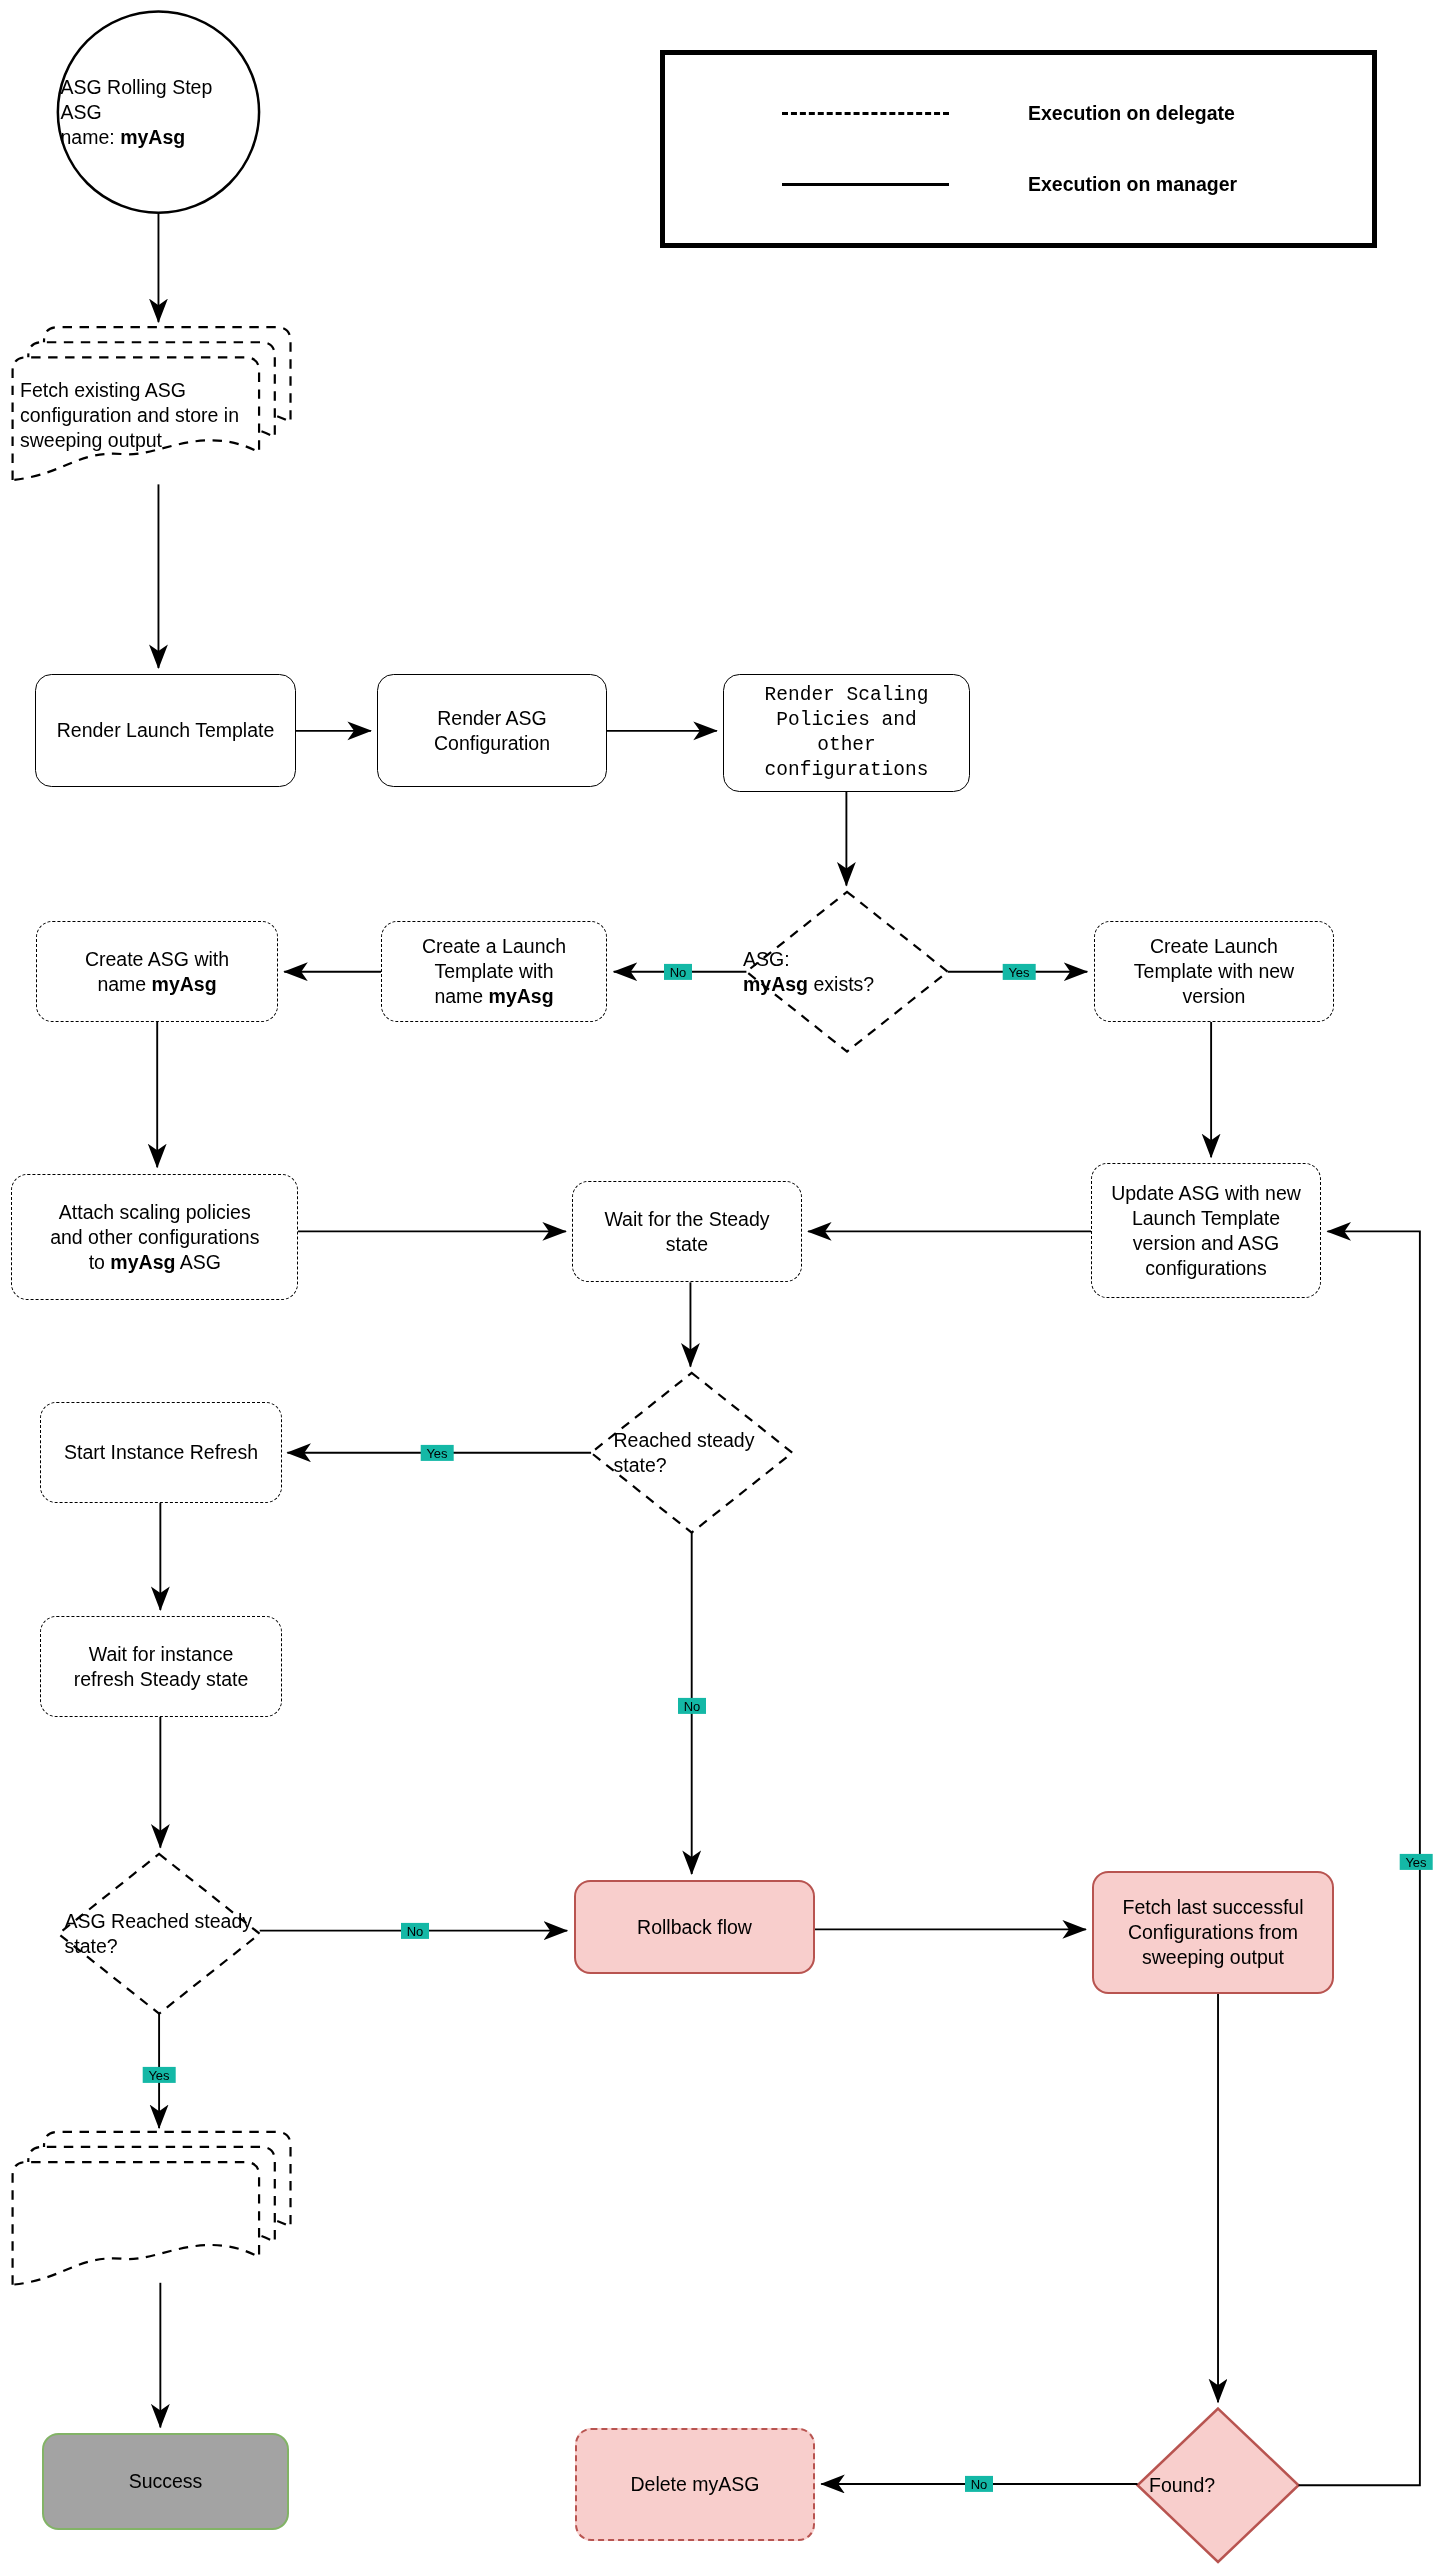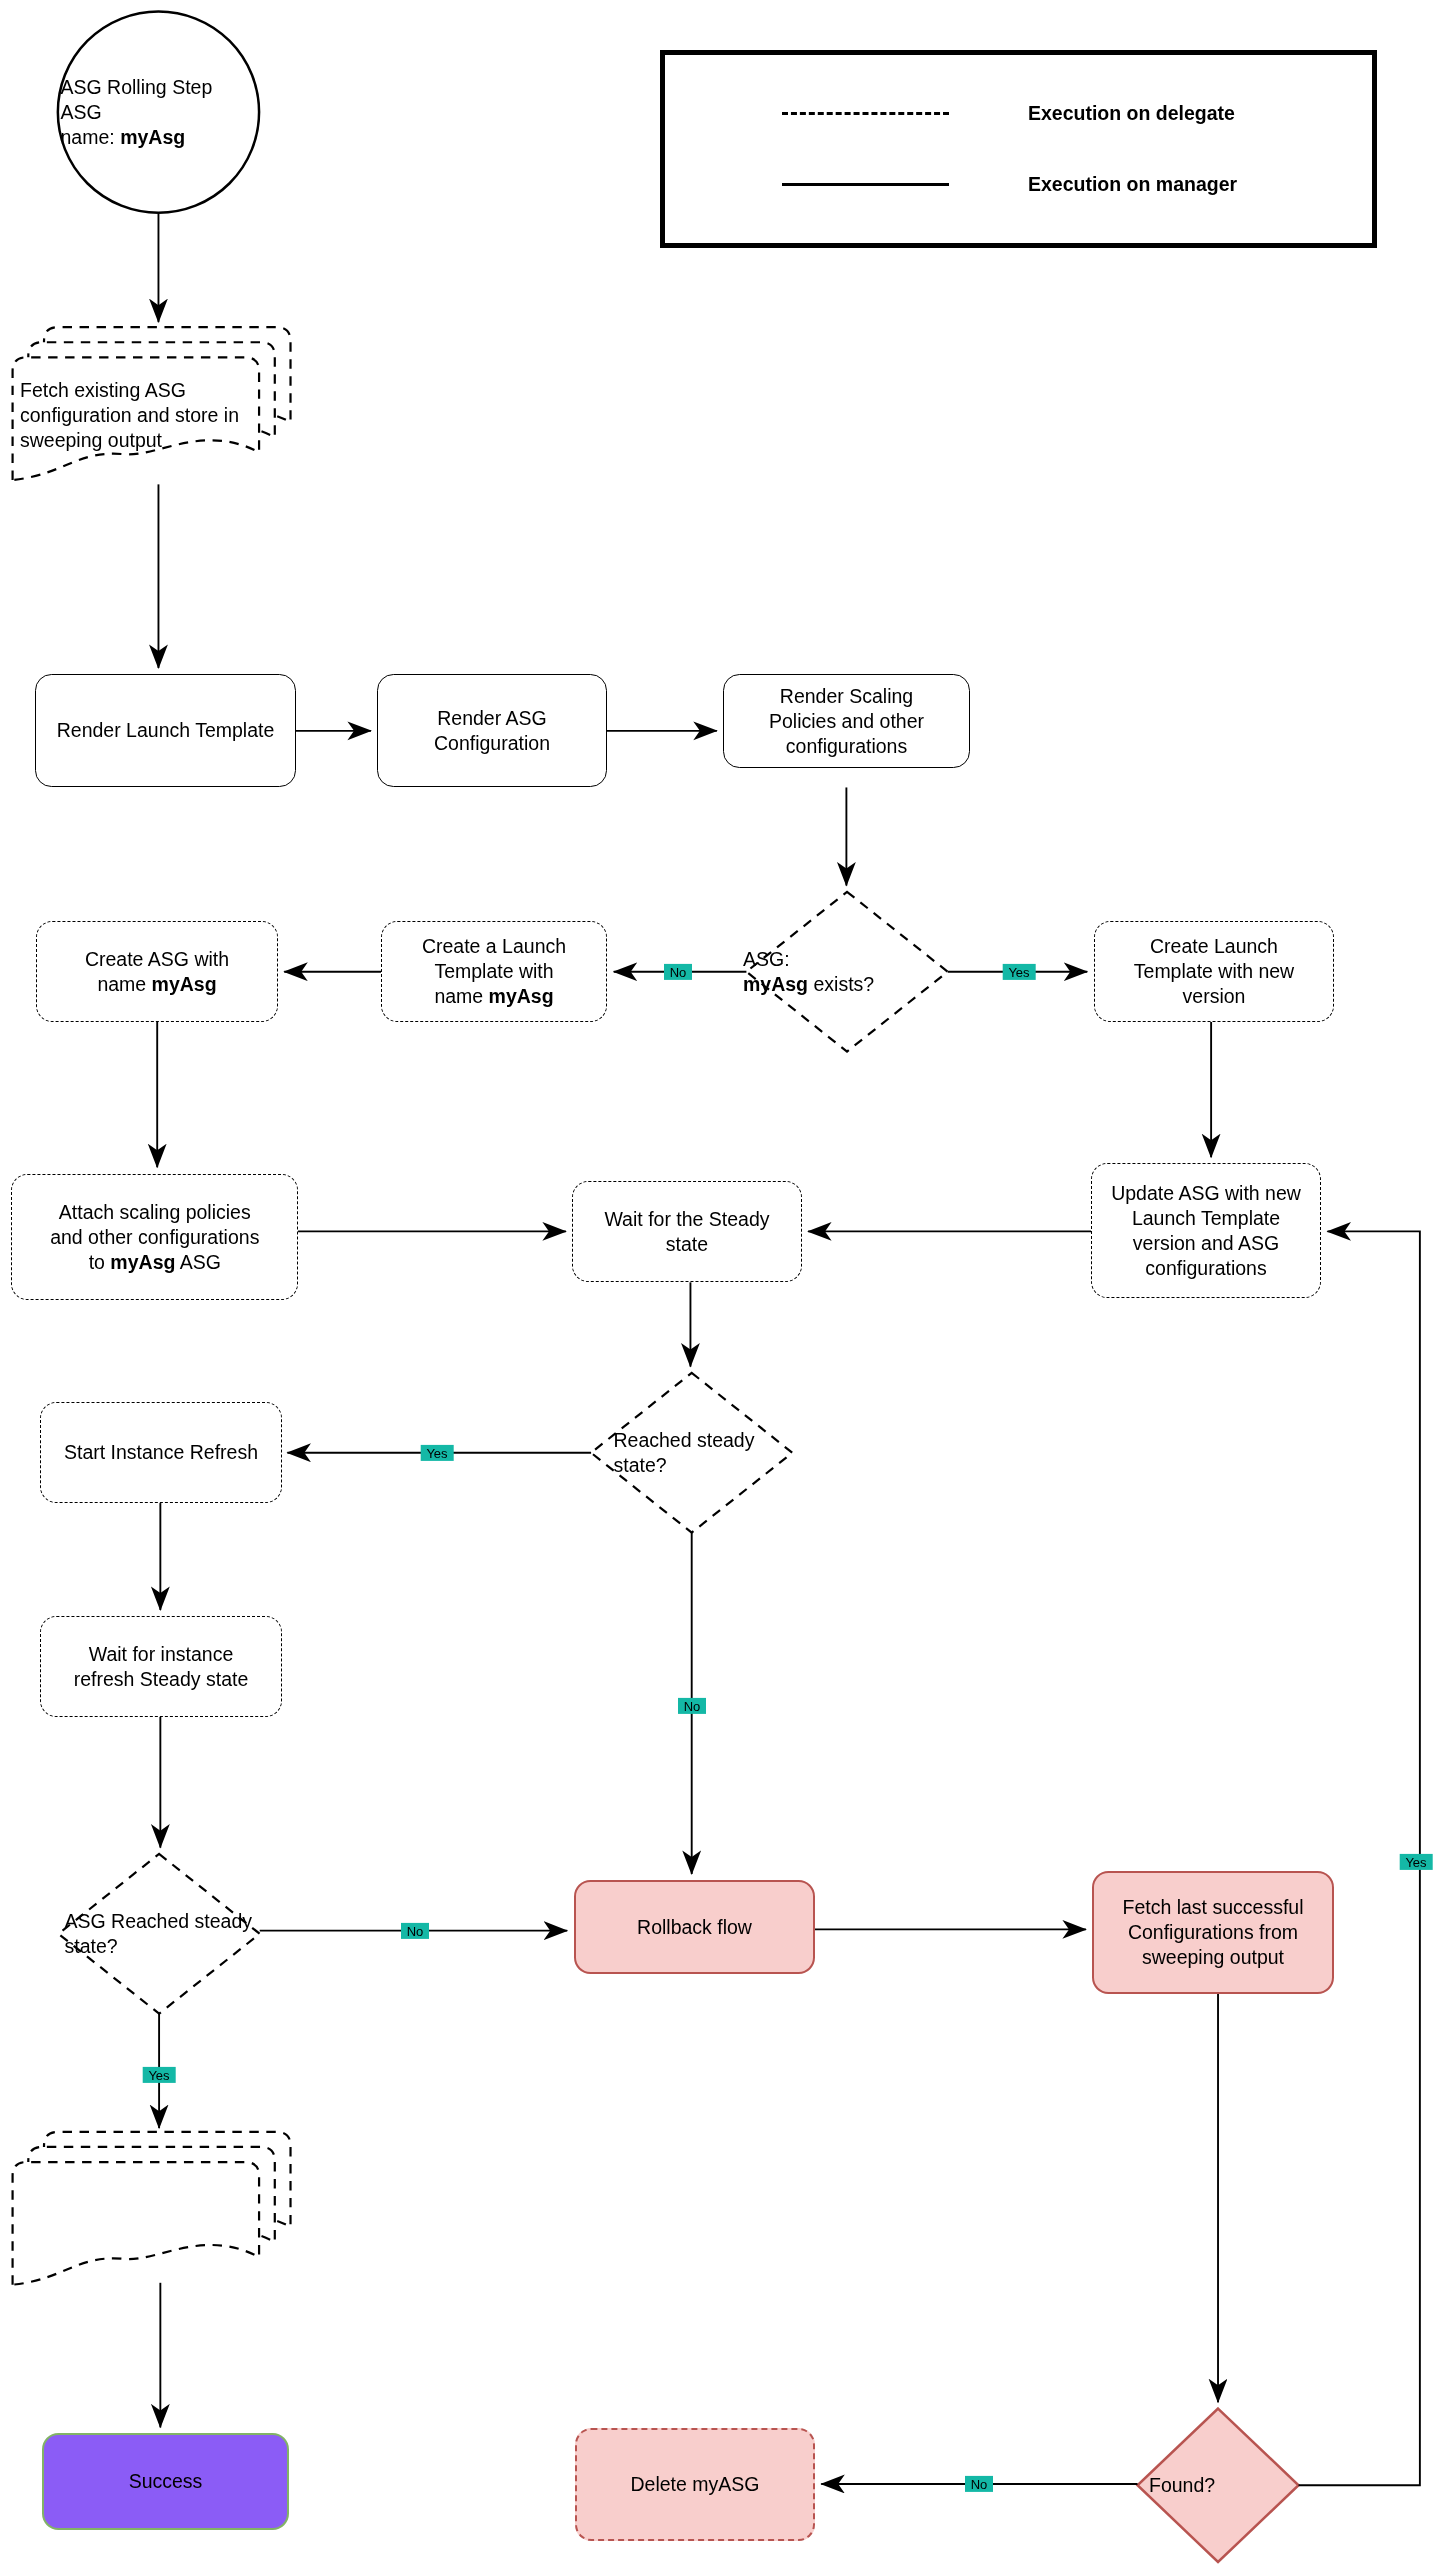--- a/index.html
+++ b/index.html
@@ -121,7 +121,7 @@
 
   <div class="node" style="left:377px;top:674px;width:230px;height:113px;">Render ASG Configuration</div>
 
-  <div class="node pad40" style="left:723px;top:674px;width:247px;height:94px;">Render Scaling Policies and other configurations</div>
+  <div class="node pad40" style="left:723px;top:674px;width:247px;height:118px;font-family:Liberation Mono, monospace;">Render Scaling Policies and other configurations</div>
 
   <div class="node dashedb" style="left:36px;top:921px;width:242px;height:101px;">
     <div>Create ASG with</div>

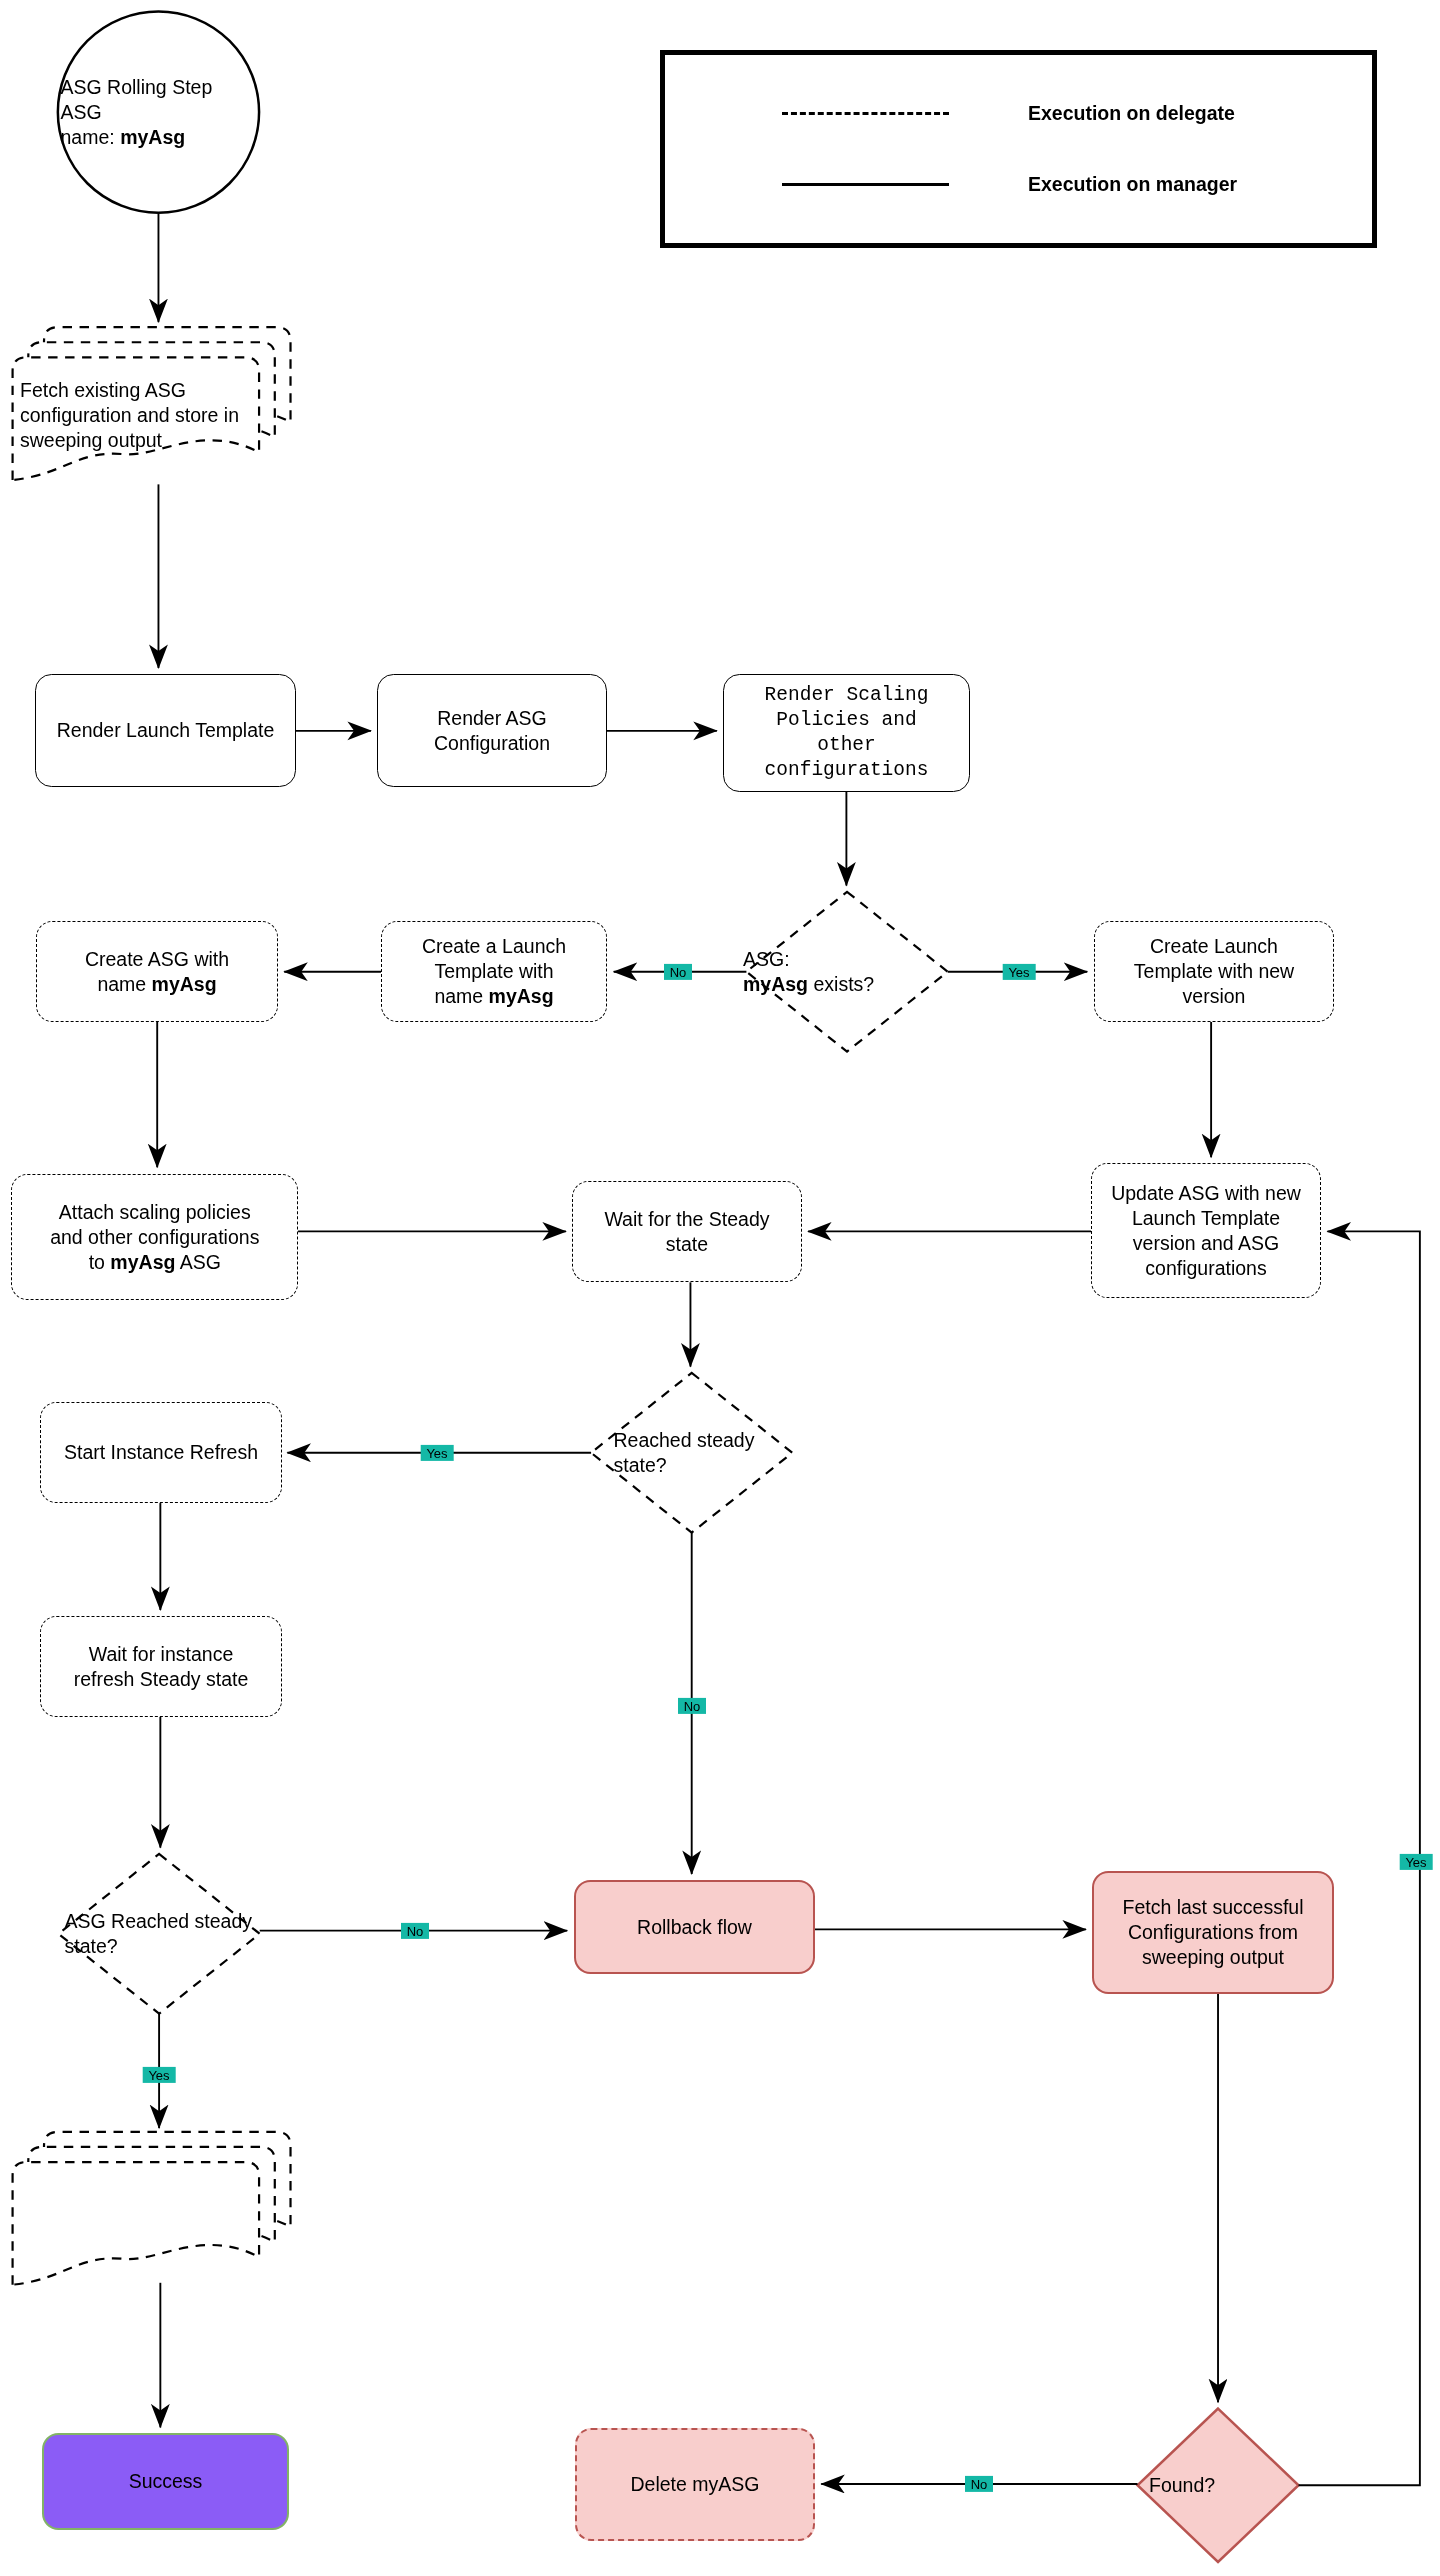--- a/index.html
+++ b/index.html
@@ -11,7 +11,7 @@
         border-radius:16.4px;box-sizing:border-box;z-index:2;padding:0 8.8px;}
   .dashedb{border-style:dashed;}
   .red{background:#f8cecc;border-color:#b85450;border-width:2.5px;}
-  .green{background:#8b5cf6;border-color:#82b366;border-width:2.5px;}
+  .green{background:#a3a3a3;border-color:#82b366;border-width:2.5px;}
   .pad40{padding:0 28px;}
   .pad20{padding:0 16.4px;}
   .shape-label{position:absolute;transform:translate(-50%,-50%);text-align:left;

